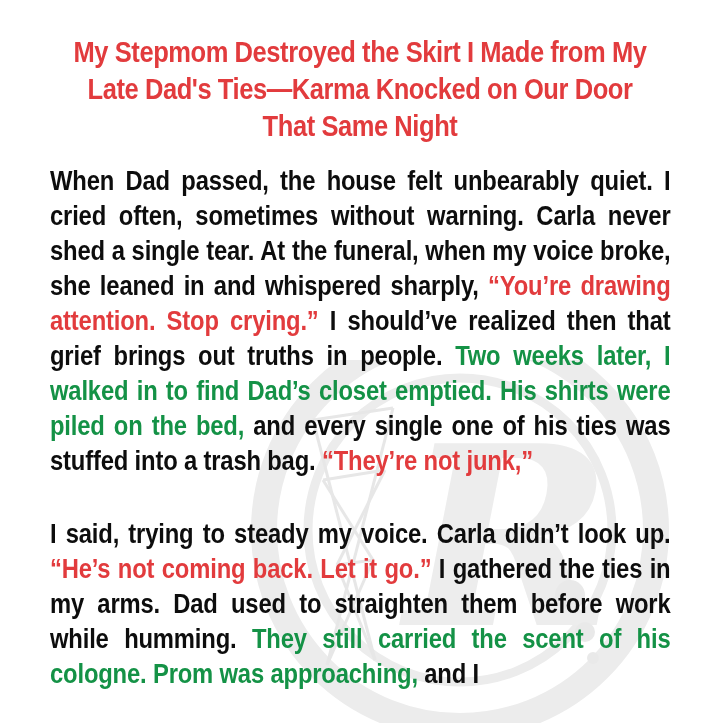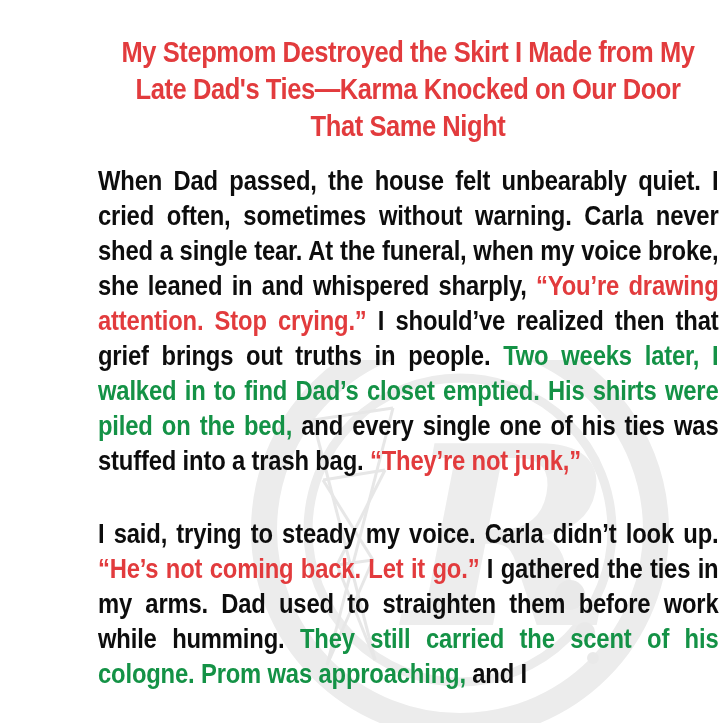--- a/index.html
+++ b/index.html
@@ -13,7 +13,7 @@
     position:absolute;left:225px;top:360px;z-index:0;opacity:1;
     pointer-events:none;
   }
-  .content{position:relative;z-index:1;margin-left:48px;}
+  .content{position:relative;z-index:1;}
   .title{
     margin-top:34px;
     width:720px;

